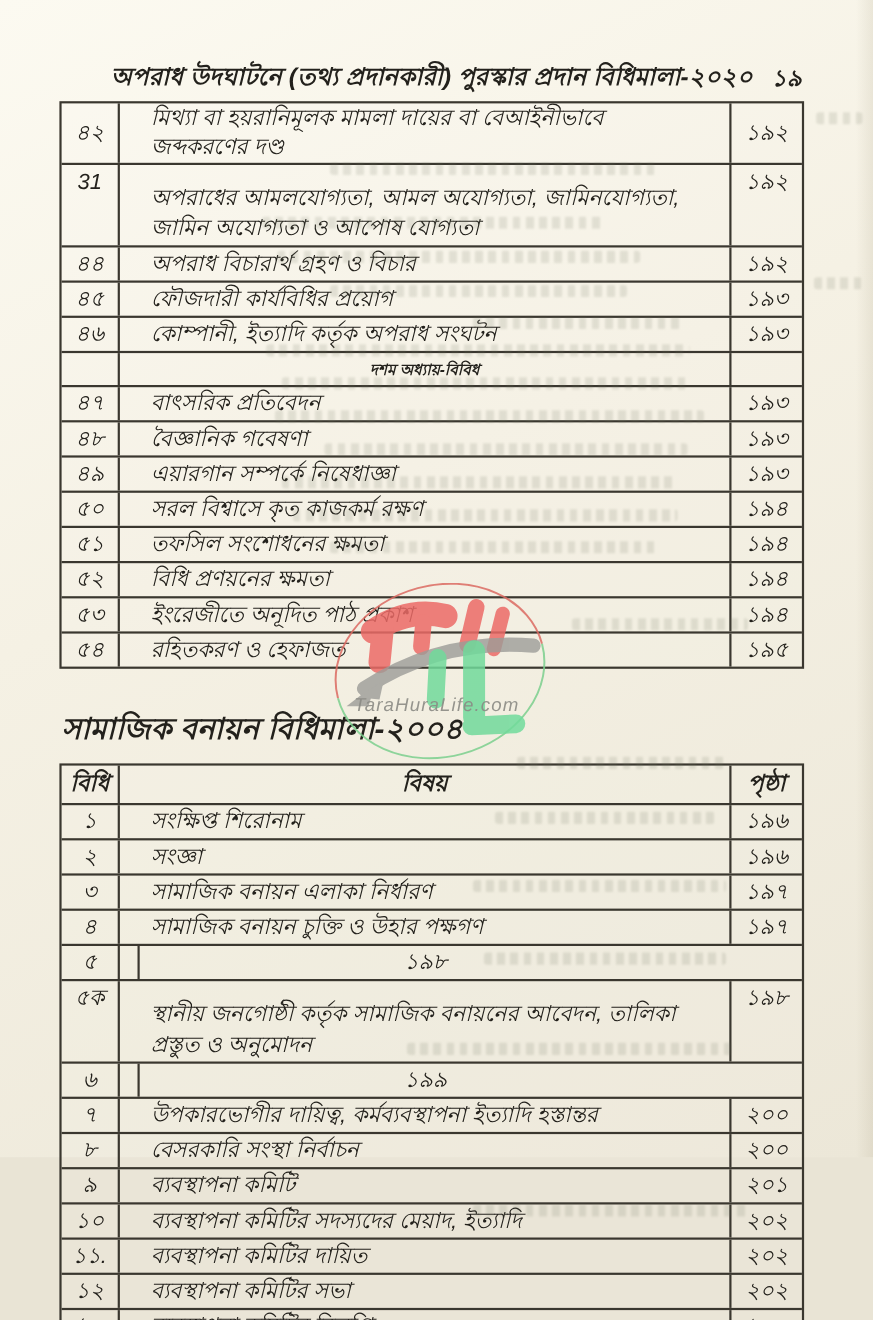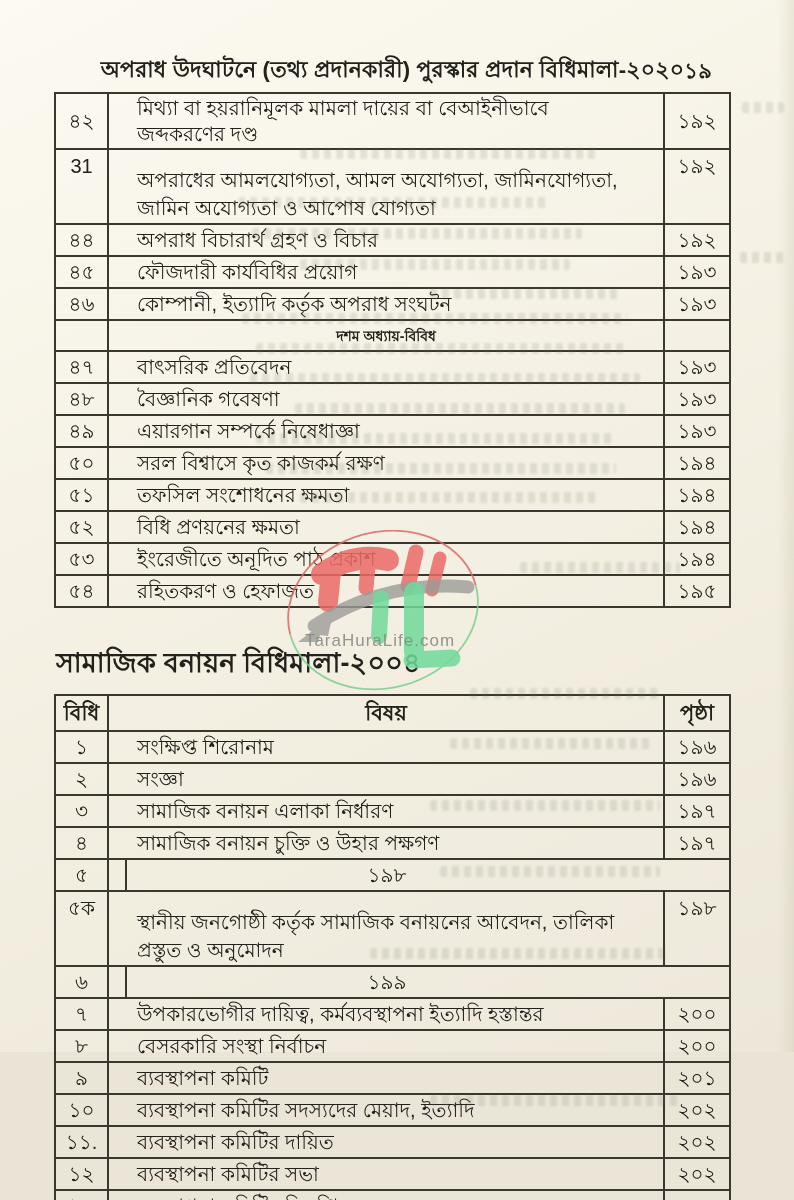--- a/index.html
+++ b/index.html
@@ -12,6 +12,7 @@
     position:relative;width:794px;height:1052px;
     background:linear-gradient(155deg,#fcfaf1 0%,#f5f1e4 42%,#ece7d8 100%);
     color:#23211c;
+    font-style:italic;
   }
   .sheet::after{
     content:"";position:absolute;right:0;top:0;width:16px;height:100%;

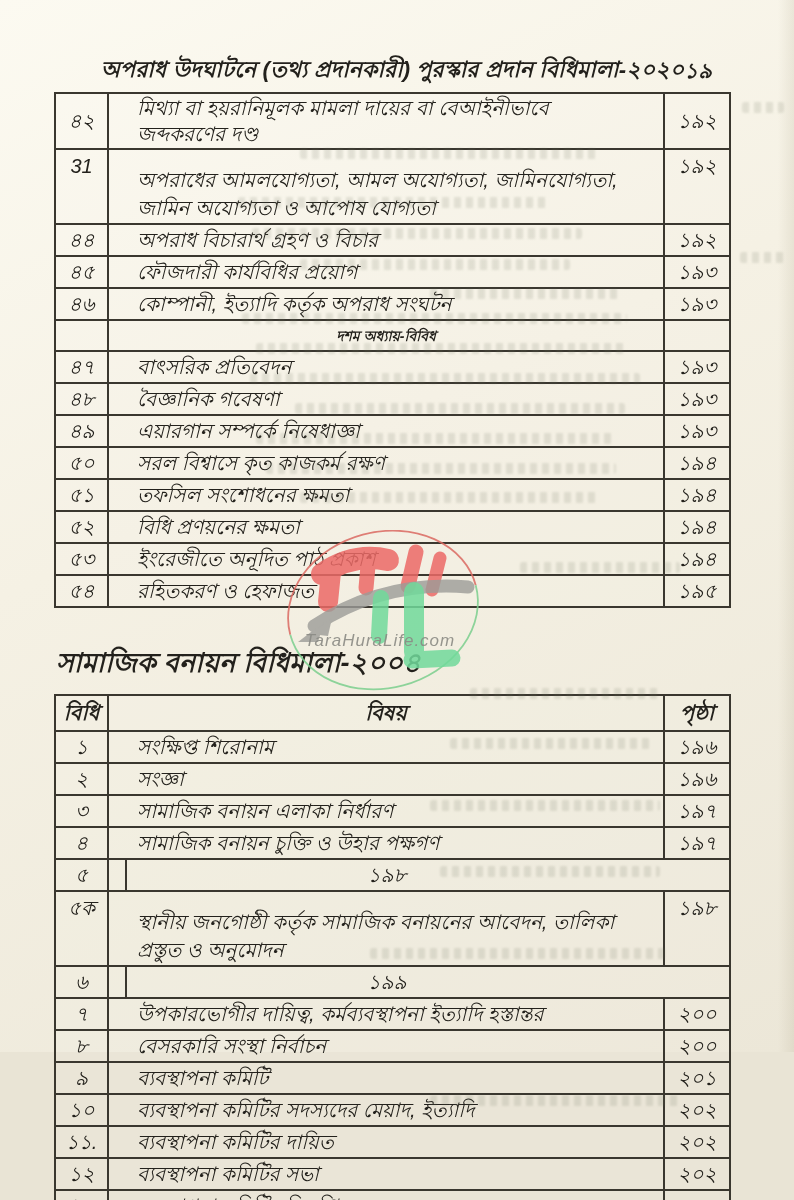--- a/index.html
+++ b/index.html
@@ -26,7 +26,7 @@
     position:relative;height:40px;text-align:center;
     font-size:22px;font-weight:bold;letter-spacing:.2px;
   }
-  .hdr-page{position:absolute;right:19px;top:3px;font-size:21px;}
+  .hdr-page{position:absolute;right:2px;top:3px;font-size:21px;}
 
   
   .table{border:2.5px solid #3a372f;background:rgba(255,255,255,.06);}

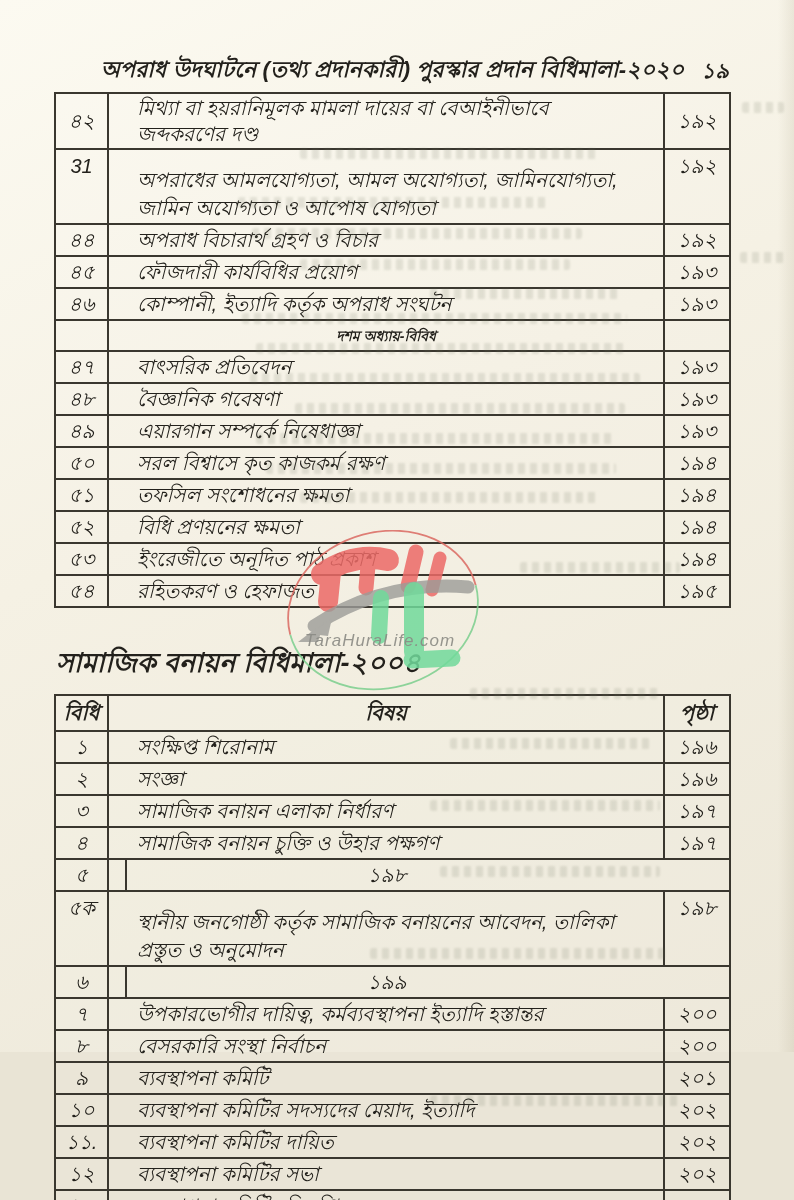--- a/index.html
+++ b/index.html
@@ -61,7 +61,7 @@
 
   
   .watermark{
-    position:absolute;left:284px;top:530px;width:198px;height:162px;
+    position:absolute;left:301px;top:530px;width:198px;height:162px;
     pointer-events:none;z-index:5;
   }
 

